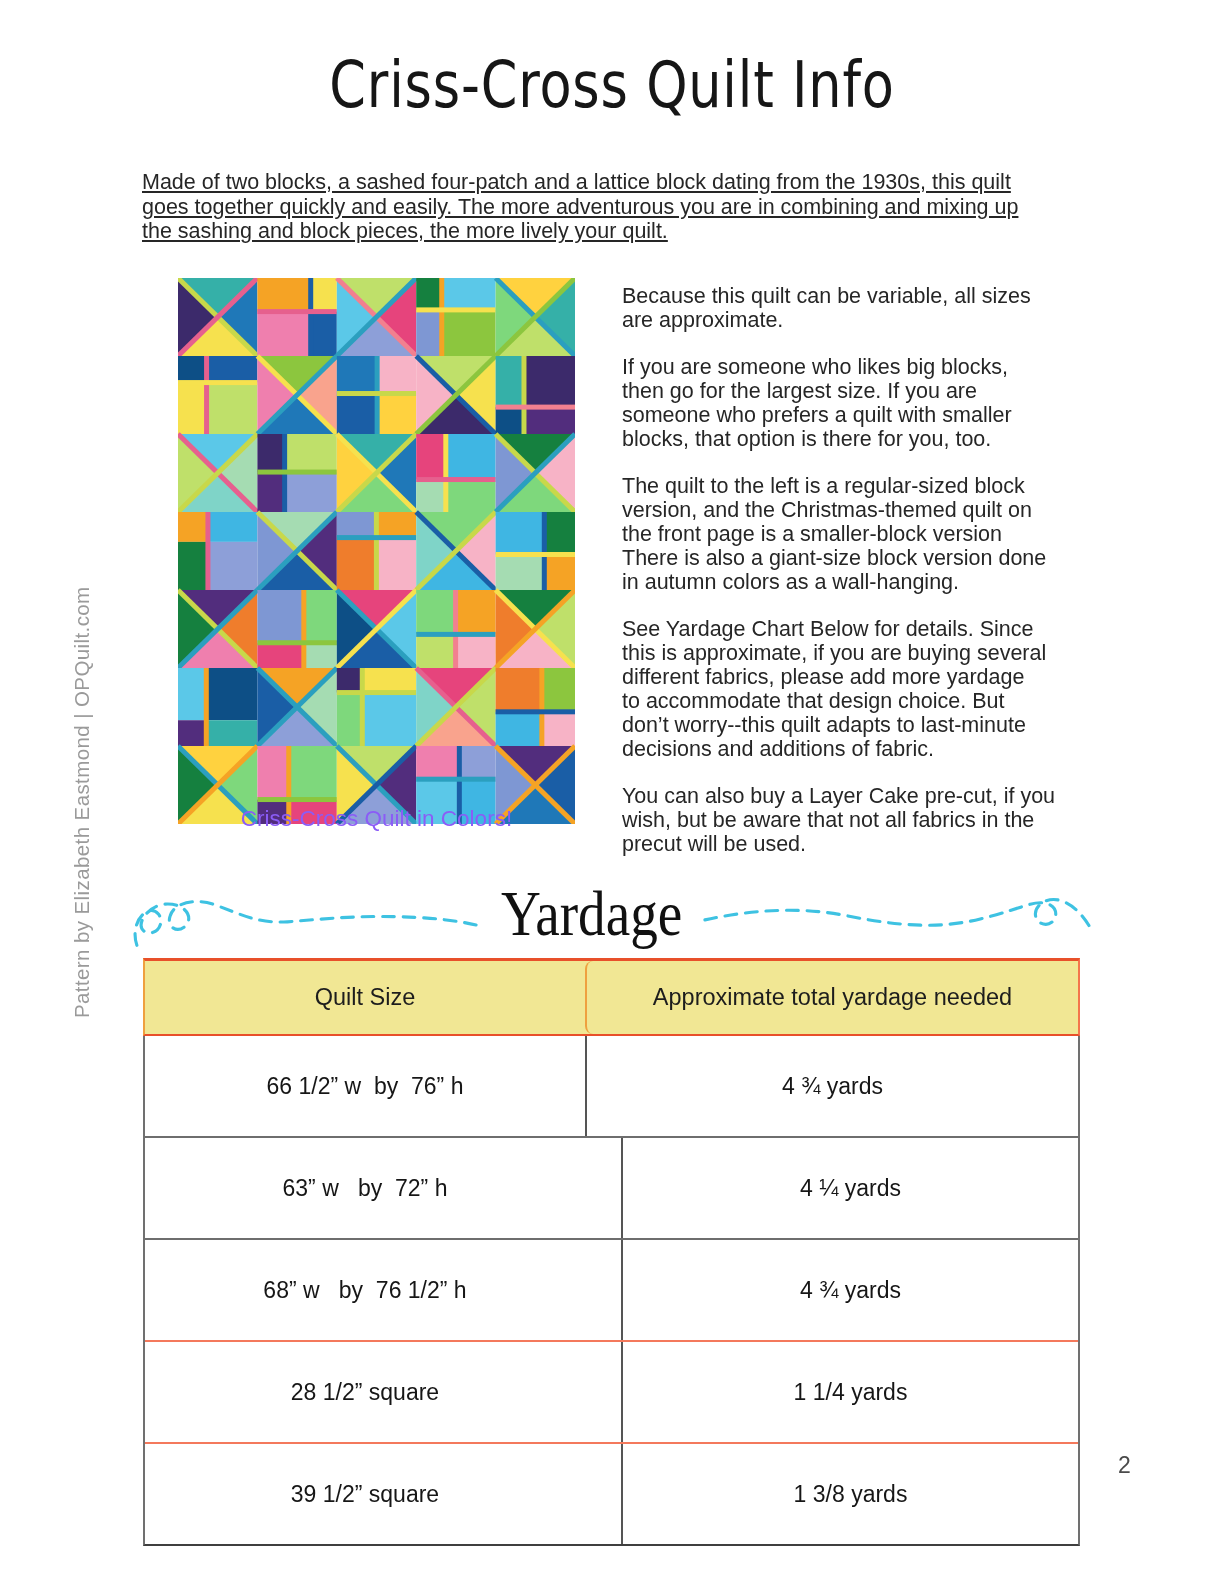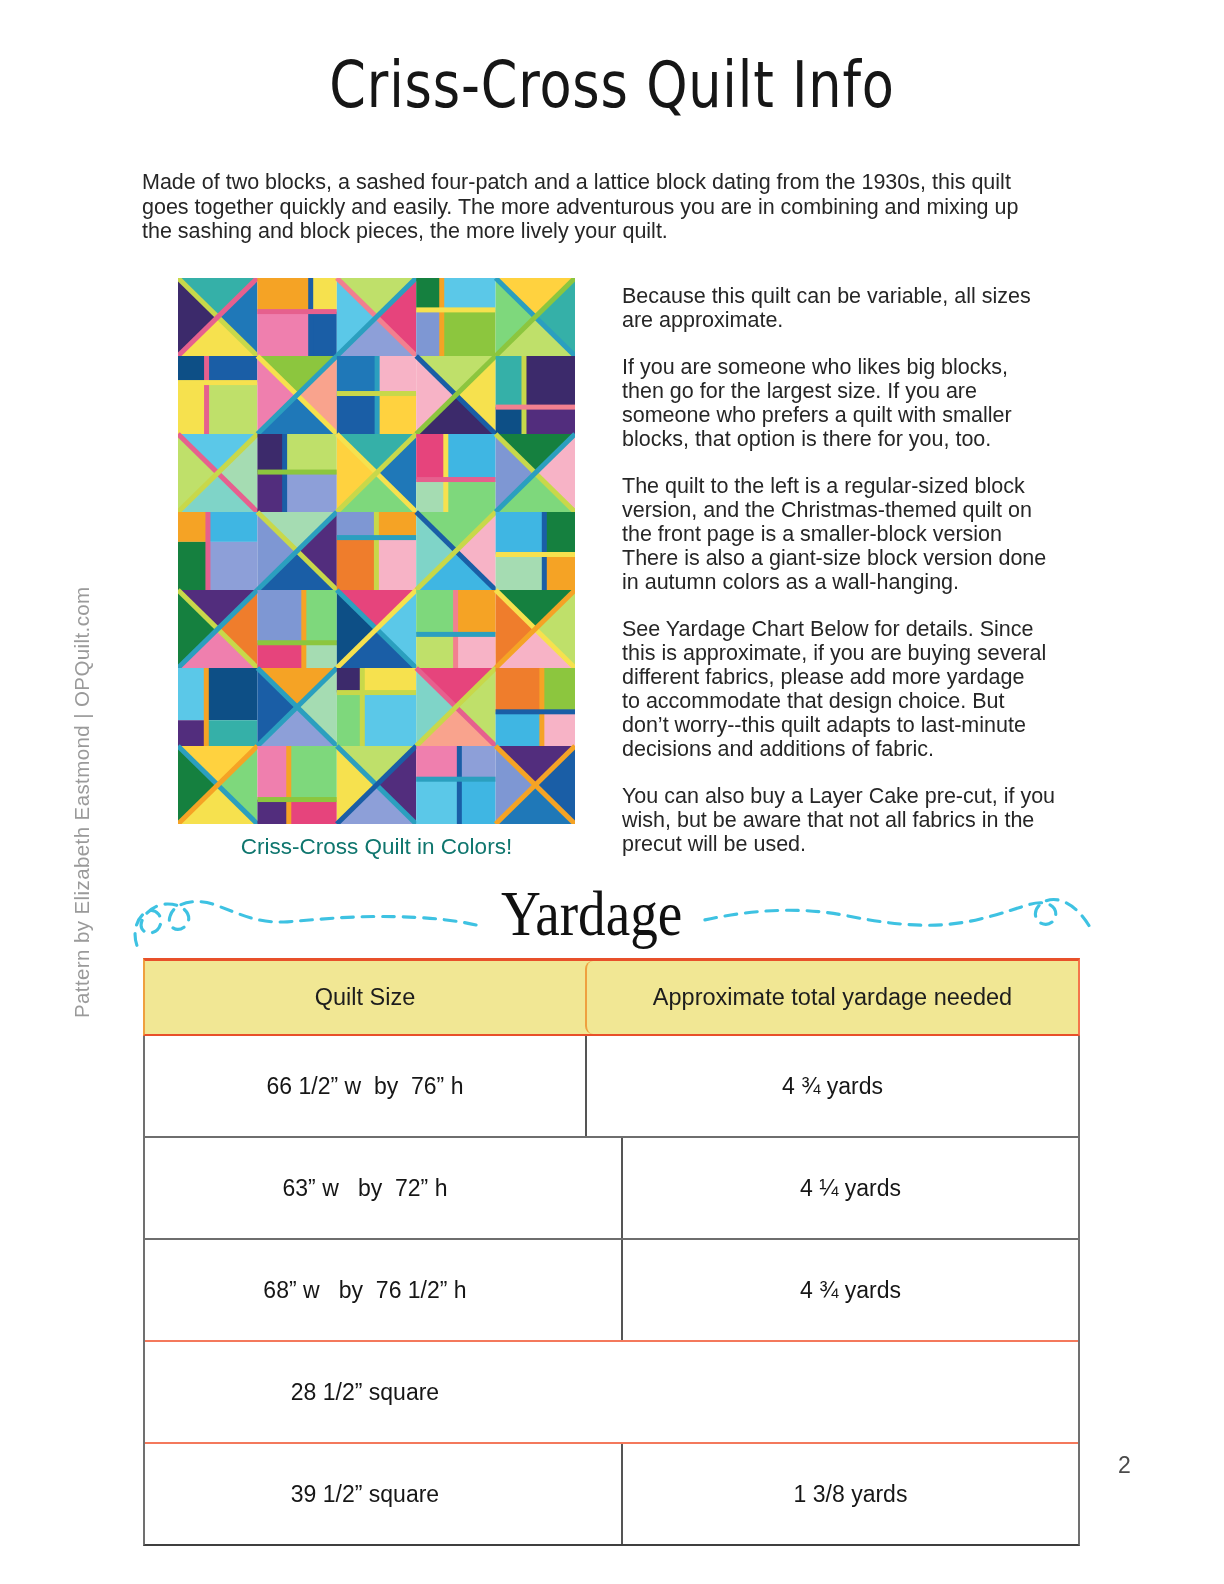--- a/index.html
+++ b/index.html
@@ -14,7 +14,7 @@
   }
   .intro{
     position:absolute;left:142px;top:170px;width:960px;
-    font-size:21.5px;line-height:24.6px;white-space:pre-line;color:#262626;margin:0;
+    font-size:21.5px;line-height:24.6px;white-space:pre-line;color:#262626;margin:0;text-decoration:underline;
   }
   .credit{
     position:absolute;left:70px;top:556px;height:492px;

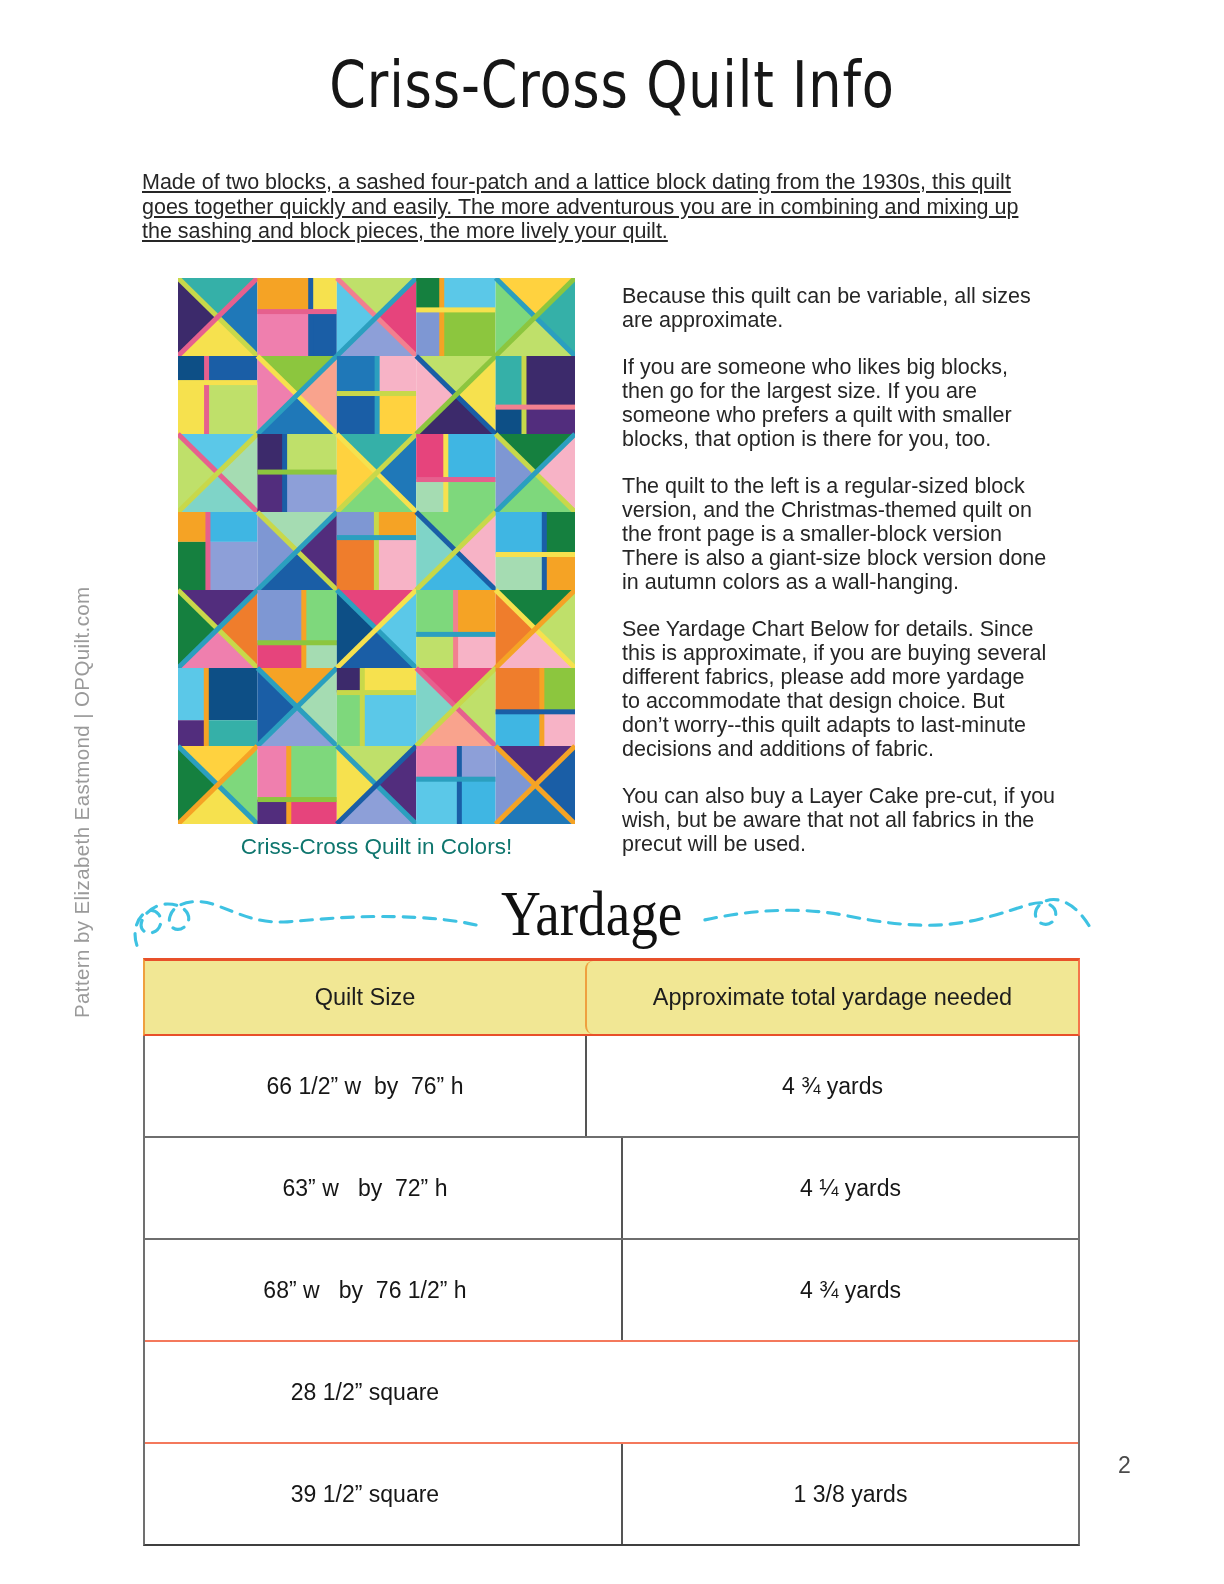--- a/index.html
+++ b/index.html
@@ -24,8 +24,8 @@
   .quilt-figure{position:absolute;left:178px;top:278px;width:397px;height:546px;margin:0;}
   .quilt-figure svg{display:block;}
   .caption{
-    position:absolute;left:178px;top:834px;width:397px;text-align:center;
-    font-size:22.5px;color:#0f766e;
+    position:absolute;left:178px;top:806px;width:397px;text-align:center;
+    font-size:22.5px;color:#8b5cf6;
   }
   .right-col{position:absolute;left:622px;top:284px;width:472px;}
   .right-col p{margin:0 0 23px 0;font-size:21.5px;line-height:24px;white-space:pre-line;color:#262626;}

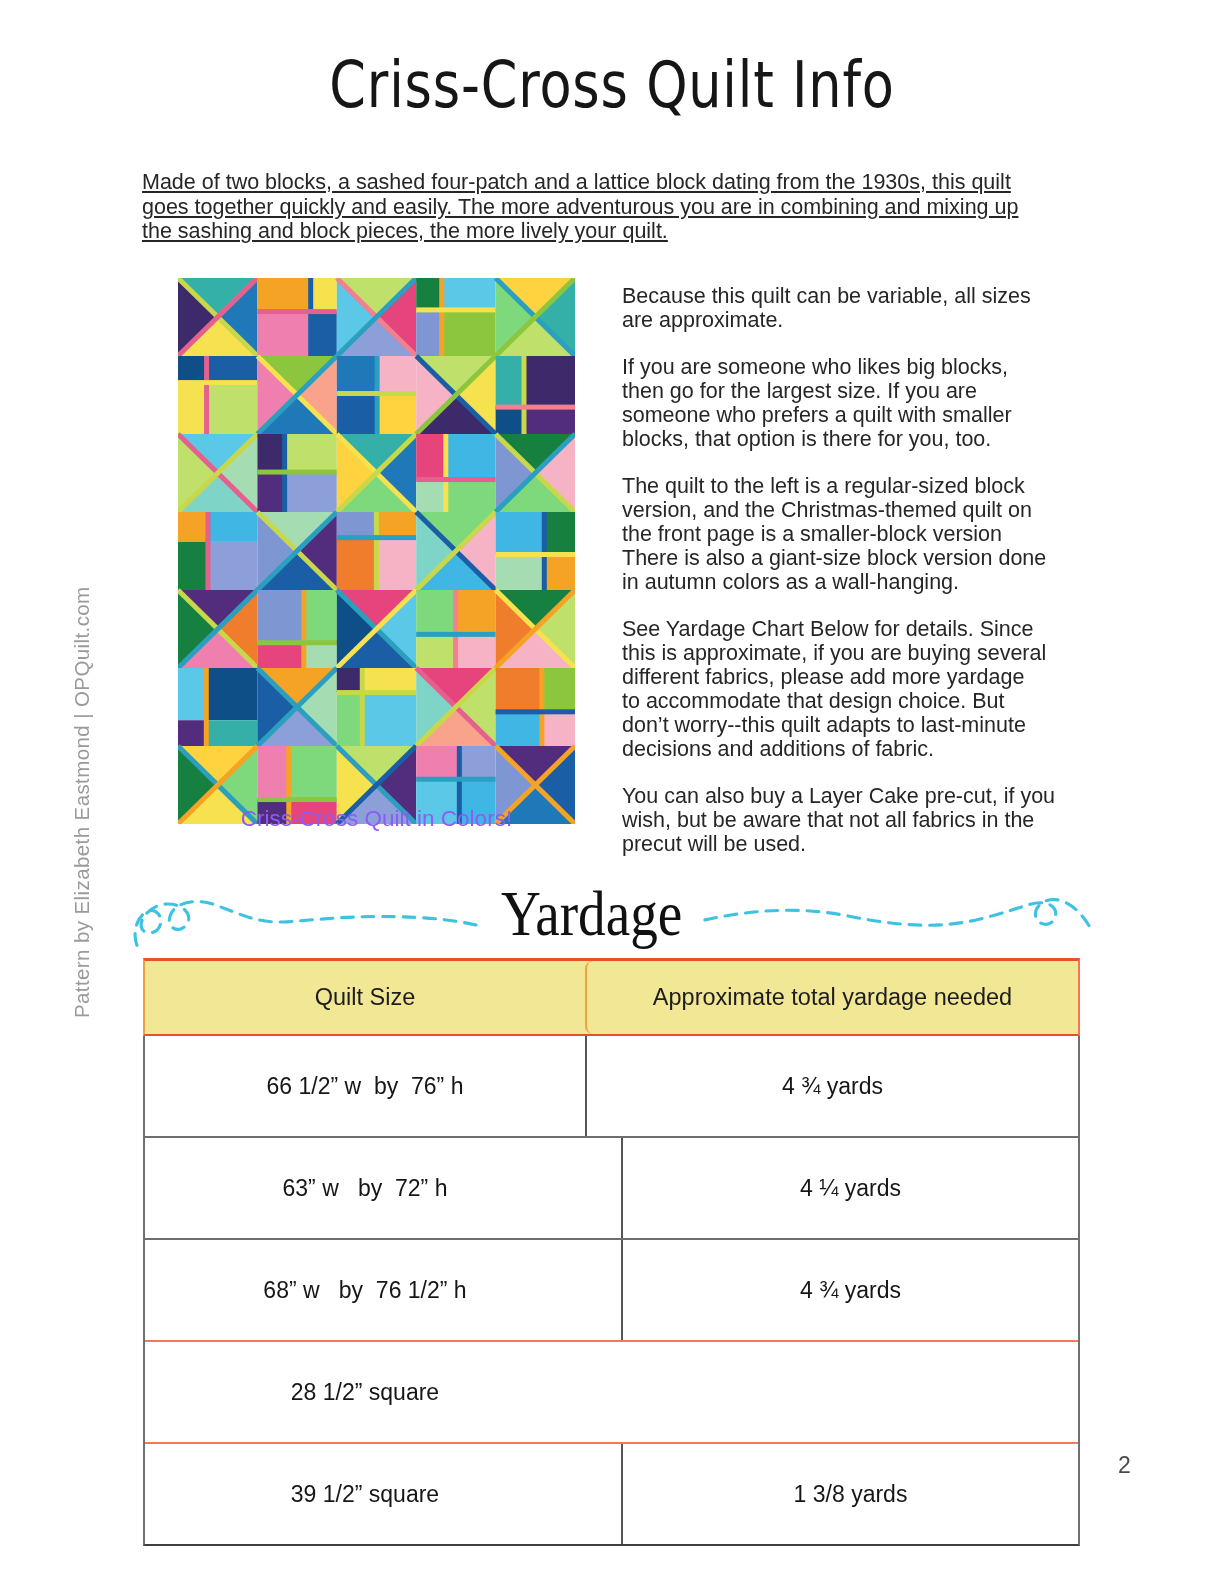--- a/index.html
+++ b/index.html
@@ -345,6 +345,7 @@
       </div>
       <div class="tr salmon">
         <div class="td c1">28 1/2” square</div>
+        <div class="td c2">1 1/4 yards</div>
       </div>
       <div class="tr salmon">
         <div class="td c1">39 1/2” square</div>

